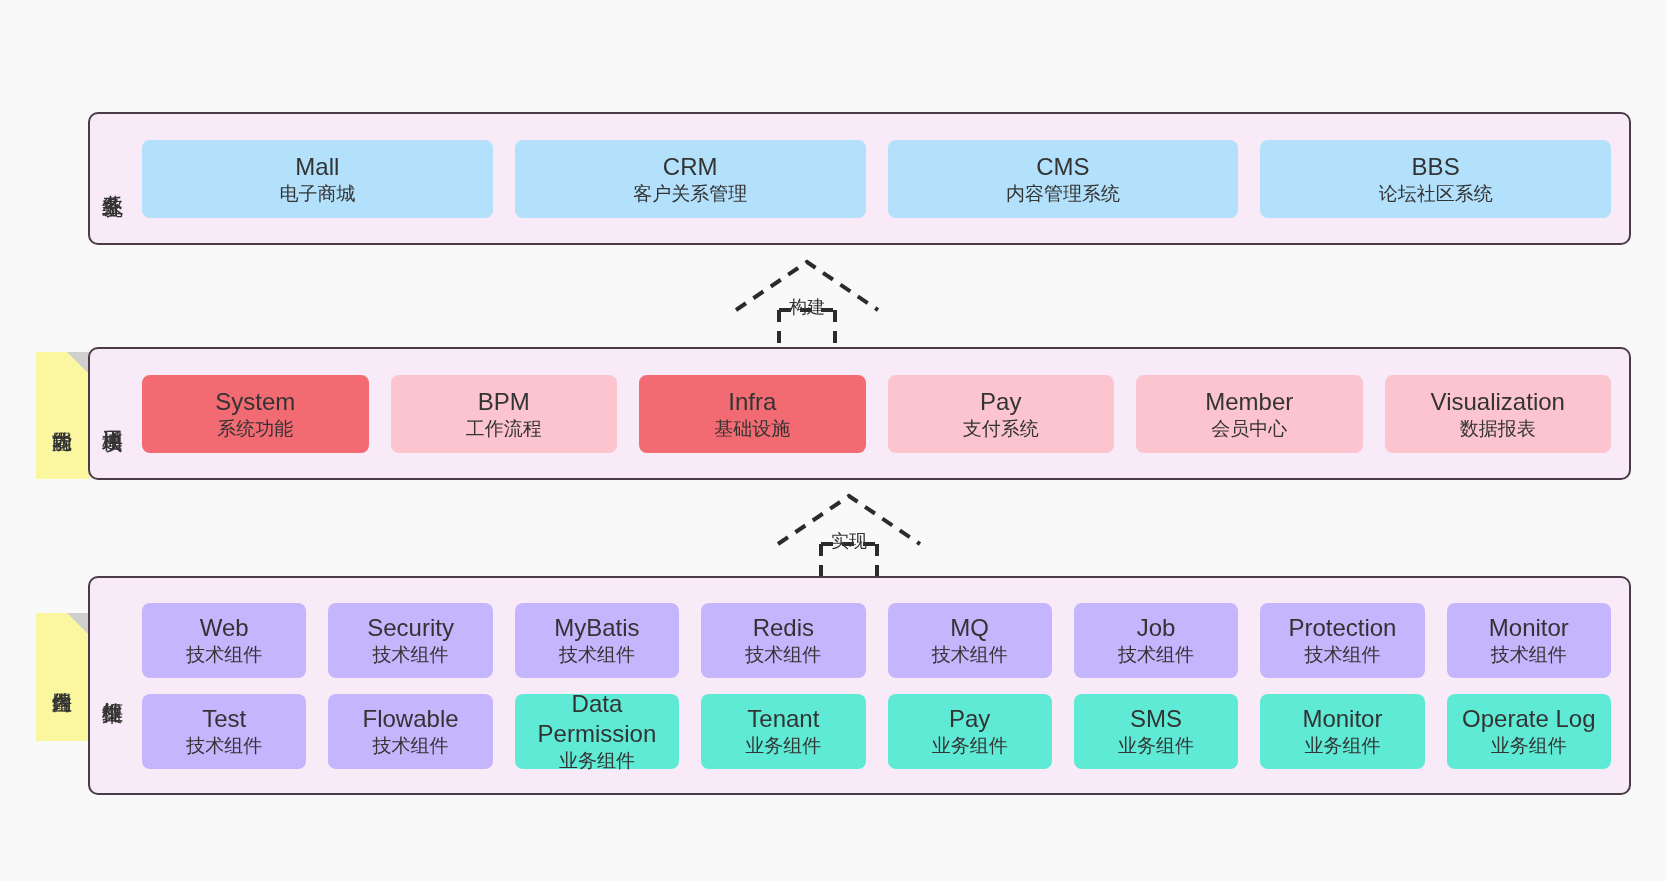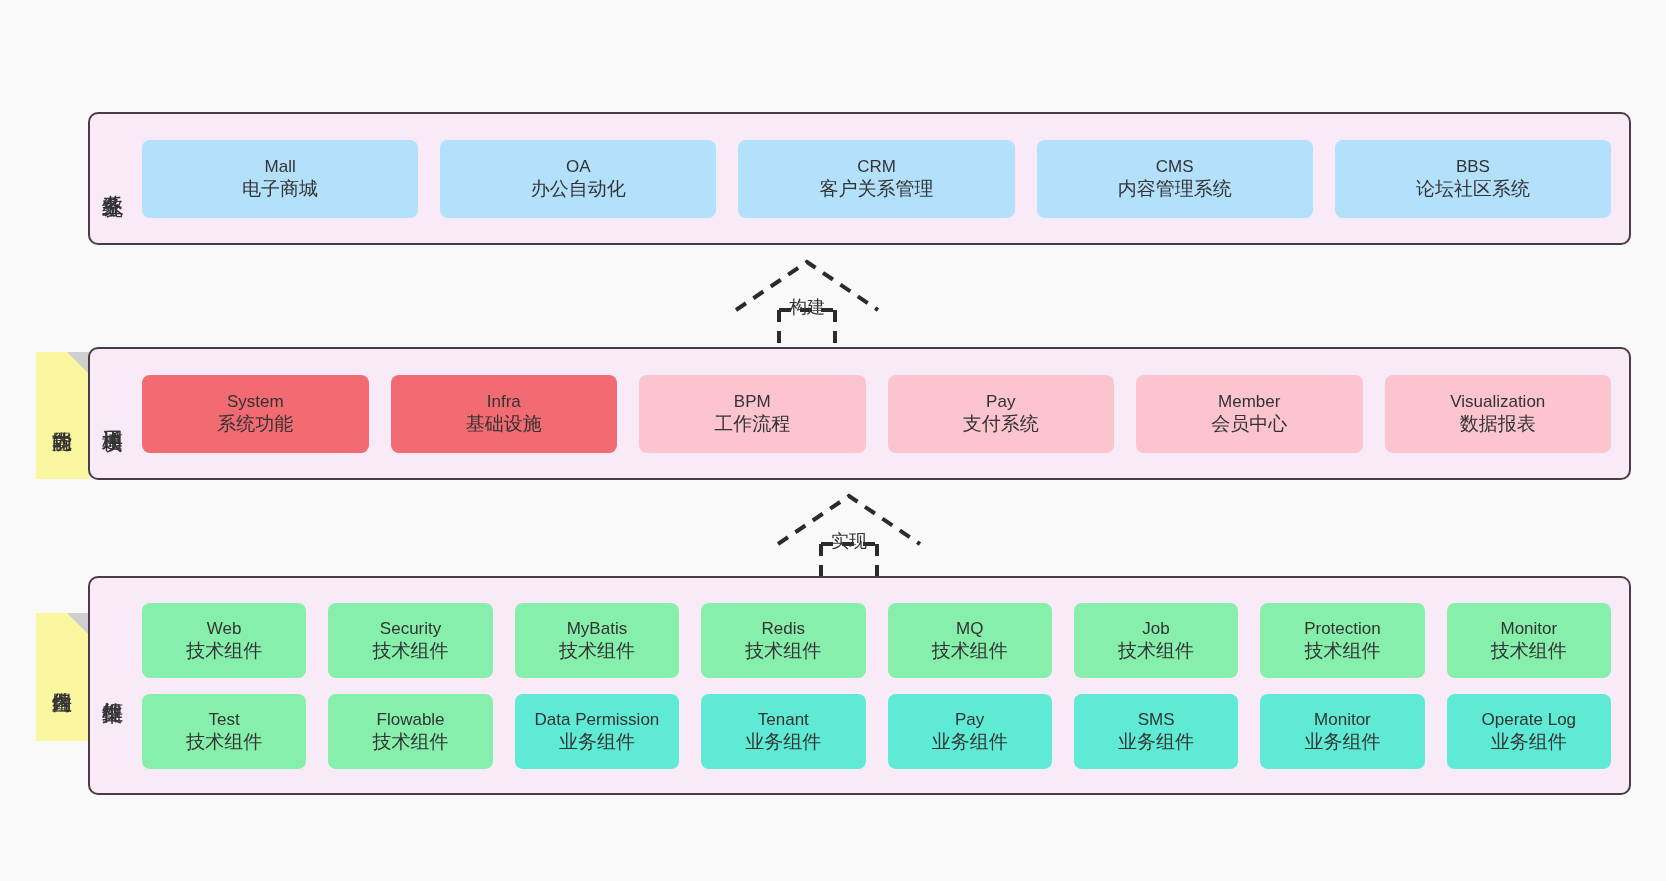--- a/index.html
+++ b/index.html
@@ -67,7 +67,7 @@
     line-height: 1.24;
   }
   .cell .en {
-    font-size: 17px;
+    font-size: 24px;
     color: #333333;
   }
   .cell .cn {

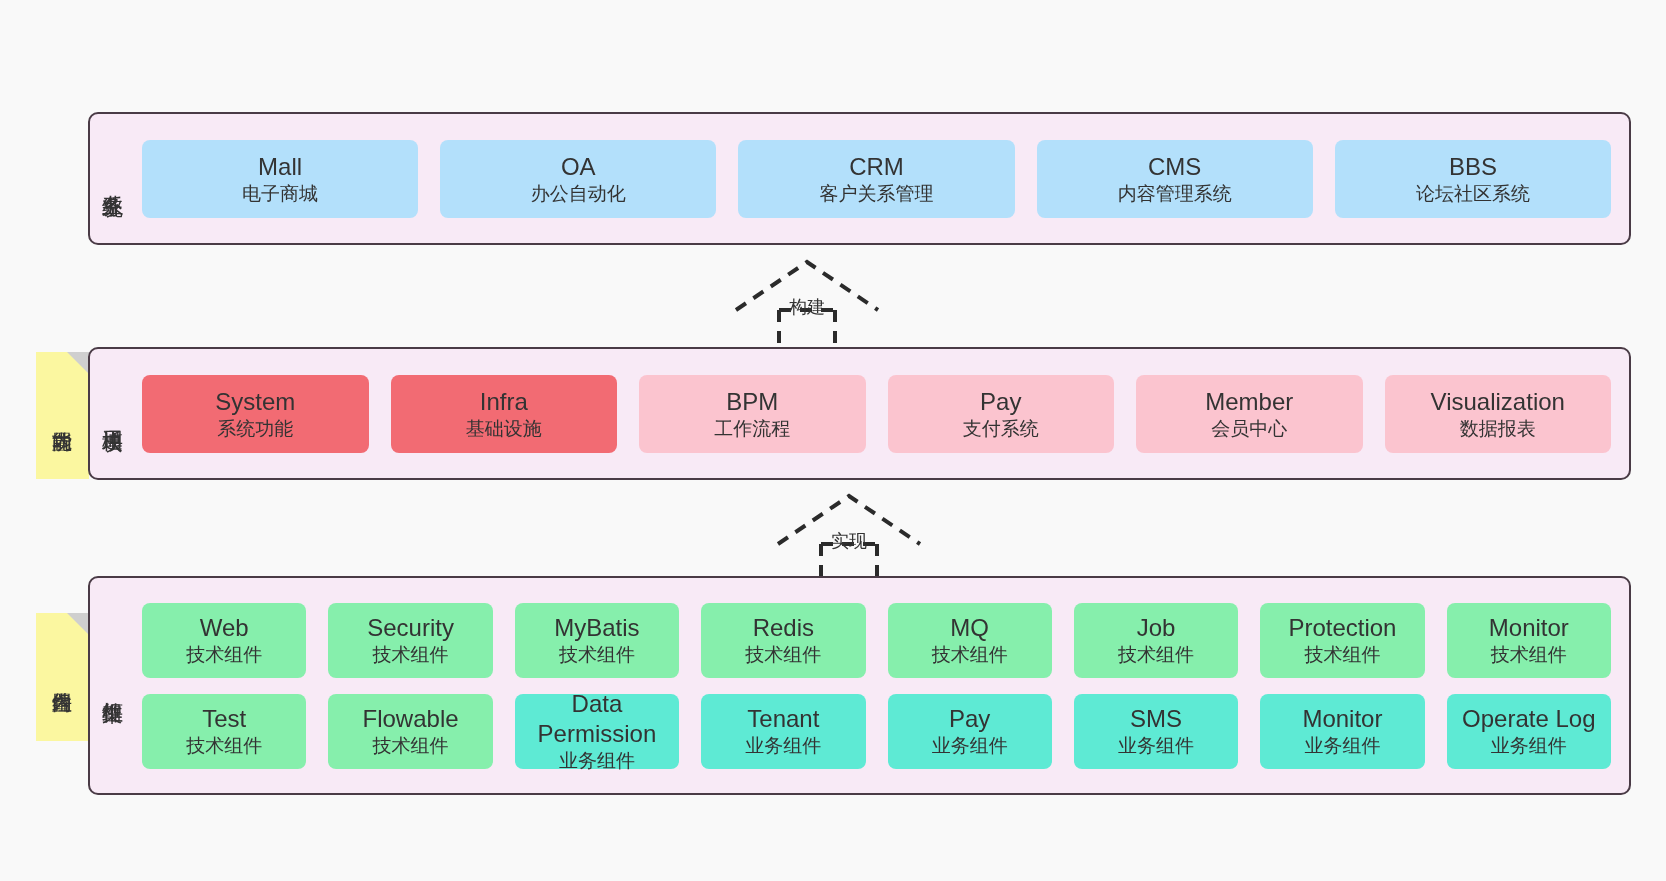--- a/index.html
+++ b/index.html
@@ -201,10 +201,6 @@
       <div class="cell">
         <span class="en">Mall</span>
         <span class="cn">电子商城</span>
-      </div>
-      <div class="cell">
-        <span class="en">OA</span>
-        <span class="cn">办公自动化</span>
       </div>
       <div class="cell">
         <span class="en">CRM</span>

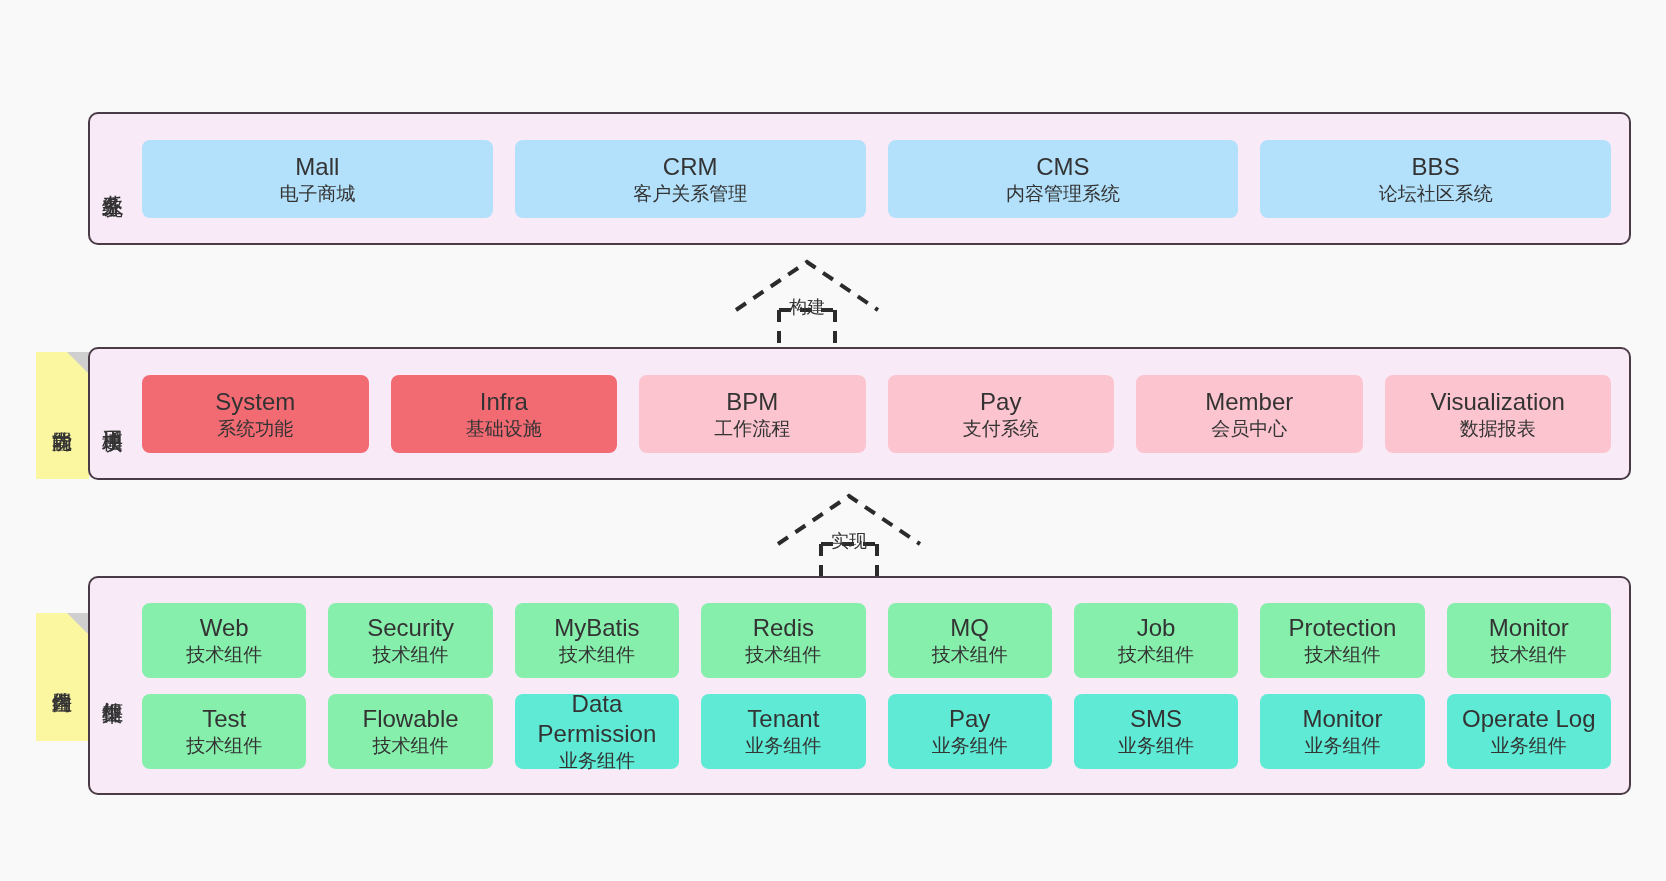--- a/index.html
+++ b/index.html
@@ -243,13 +243,13 @@
         <span class="en">System</span>
         <span class="cn">系统功能</span>
       </div>
+      <div class="cell">
+        <span class="en">BPM</span>
+        <span class="cn">工作流程</span>
+      </div>
       <div class="cell strong">
         <span class="en">Infra</span>
         <span class="cn">基础设施</span>
-      </div>
-      <div class="cell">
-        <span class="en">BPM</span>
-        <span class="cn">工作流程</span>
       </div>
       <div class="cell">
         <span class="en">Pay</span>

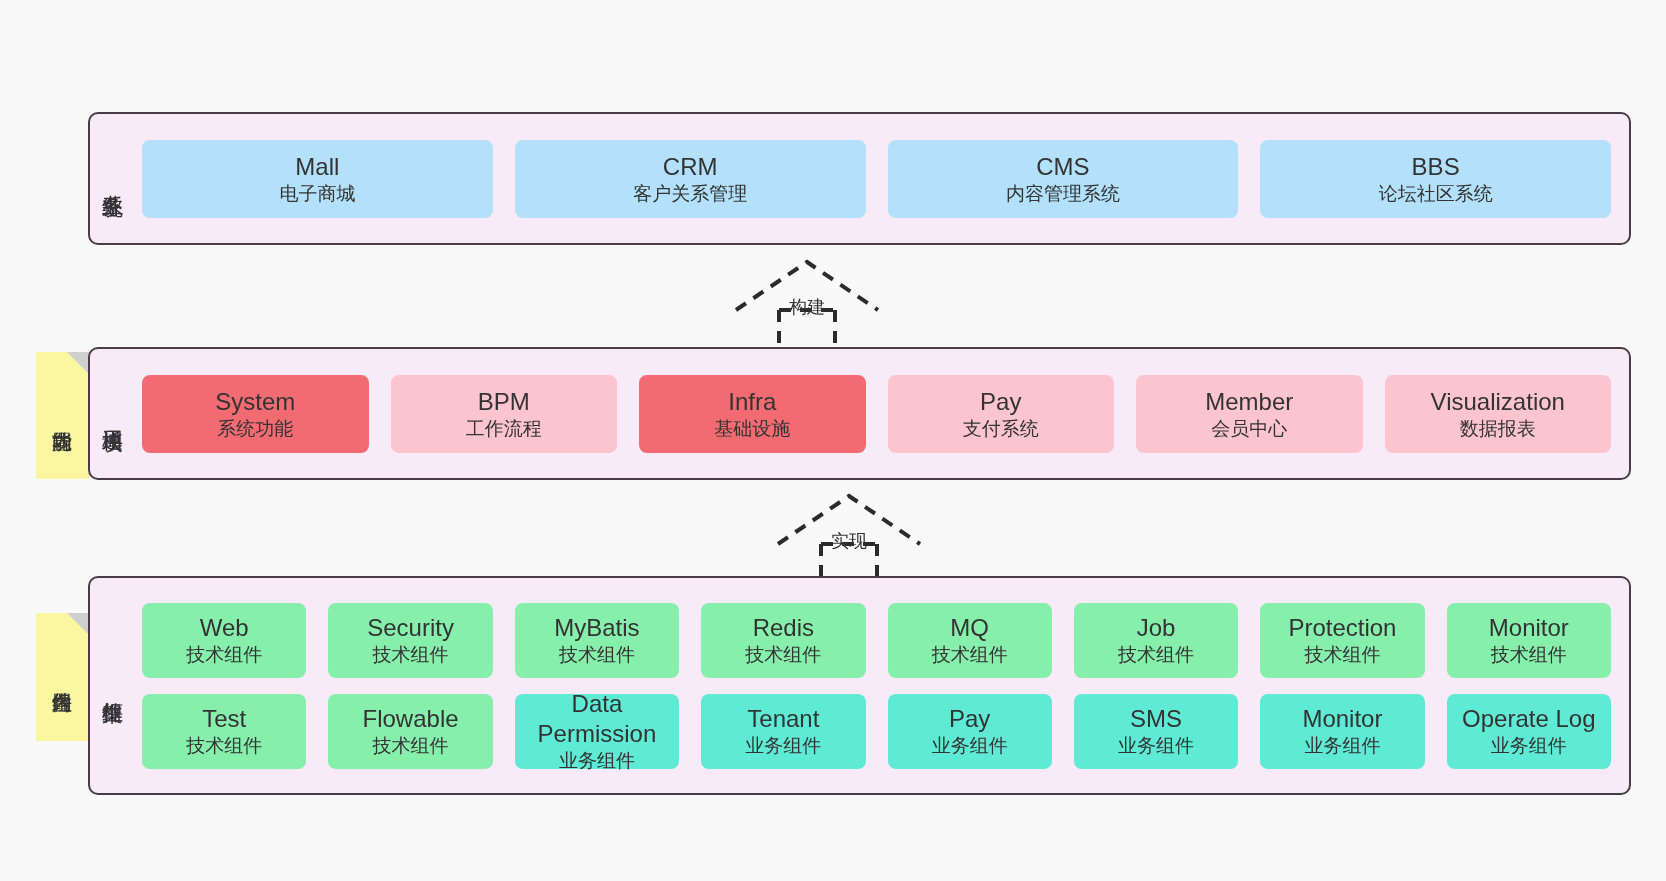--- a/index.html
+++ b/index.html
@@ -110,7 +110,7 @@
     height: 219px;
   }
   #layer-framework .cell {
-    background: #86efac;
+    background: #c4b5fd;
     height: 75px;
   }
   #layer-framework .cell.light {

